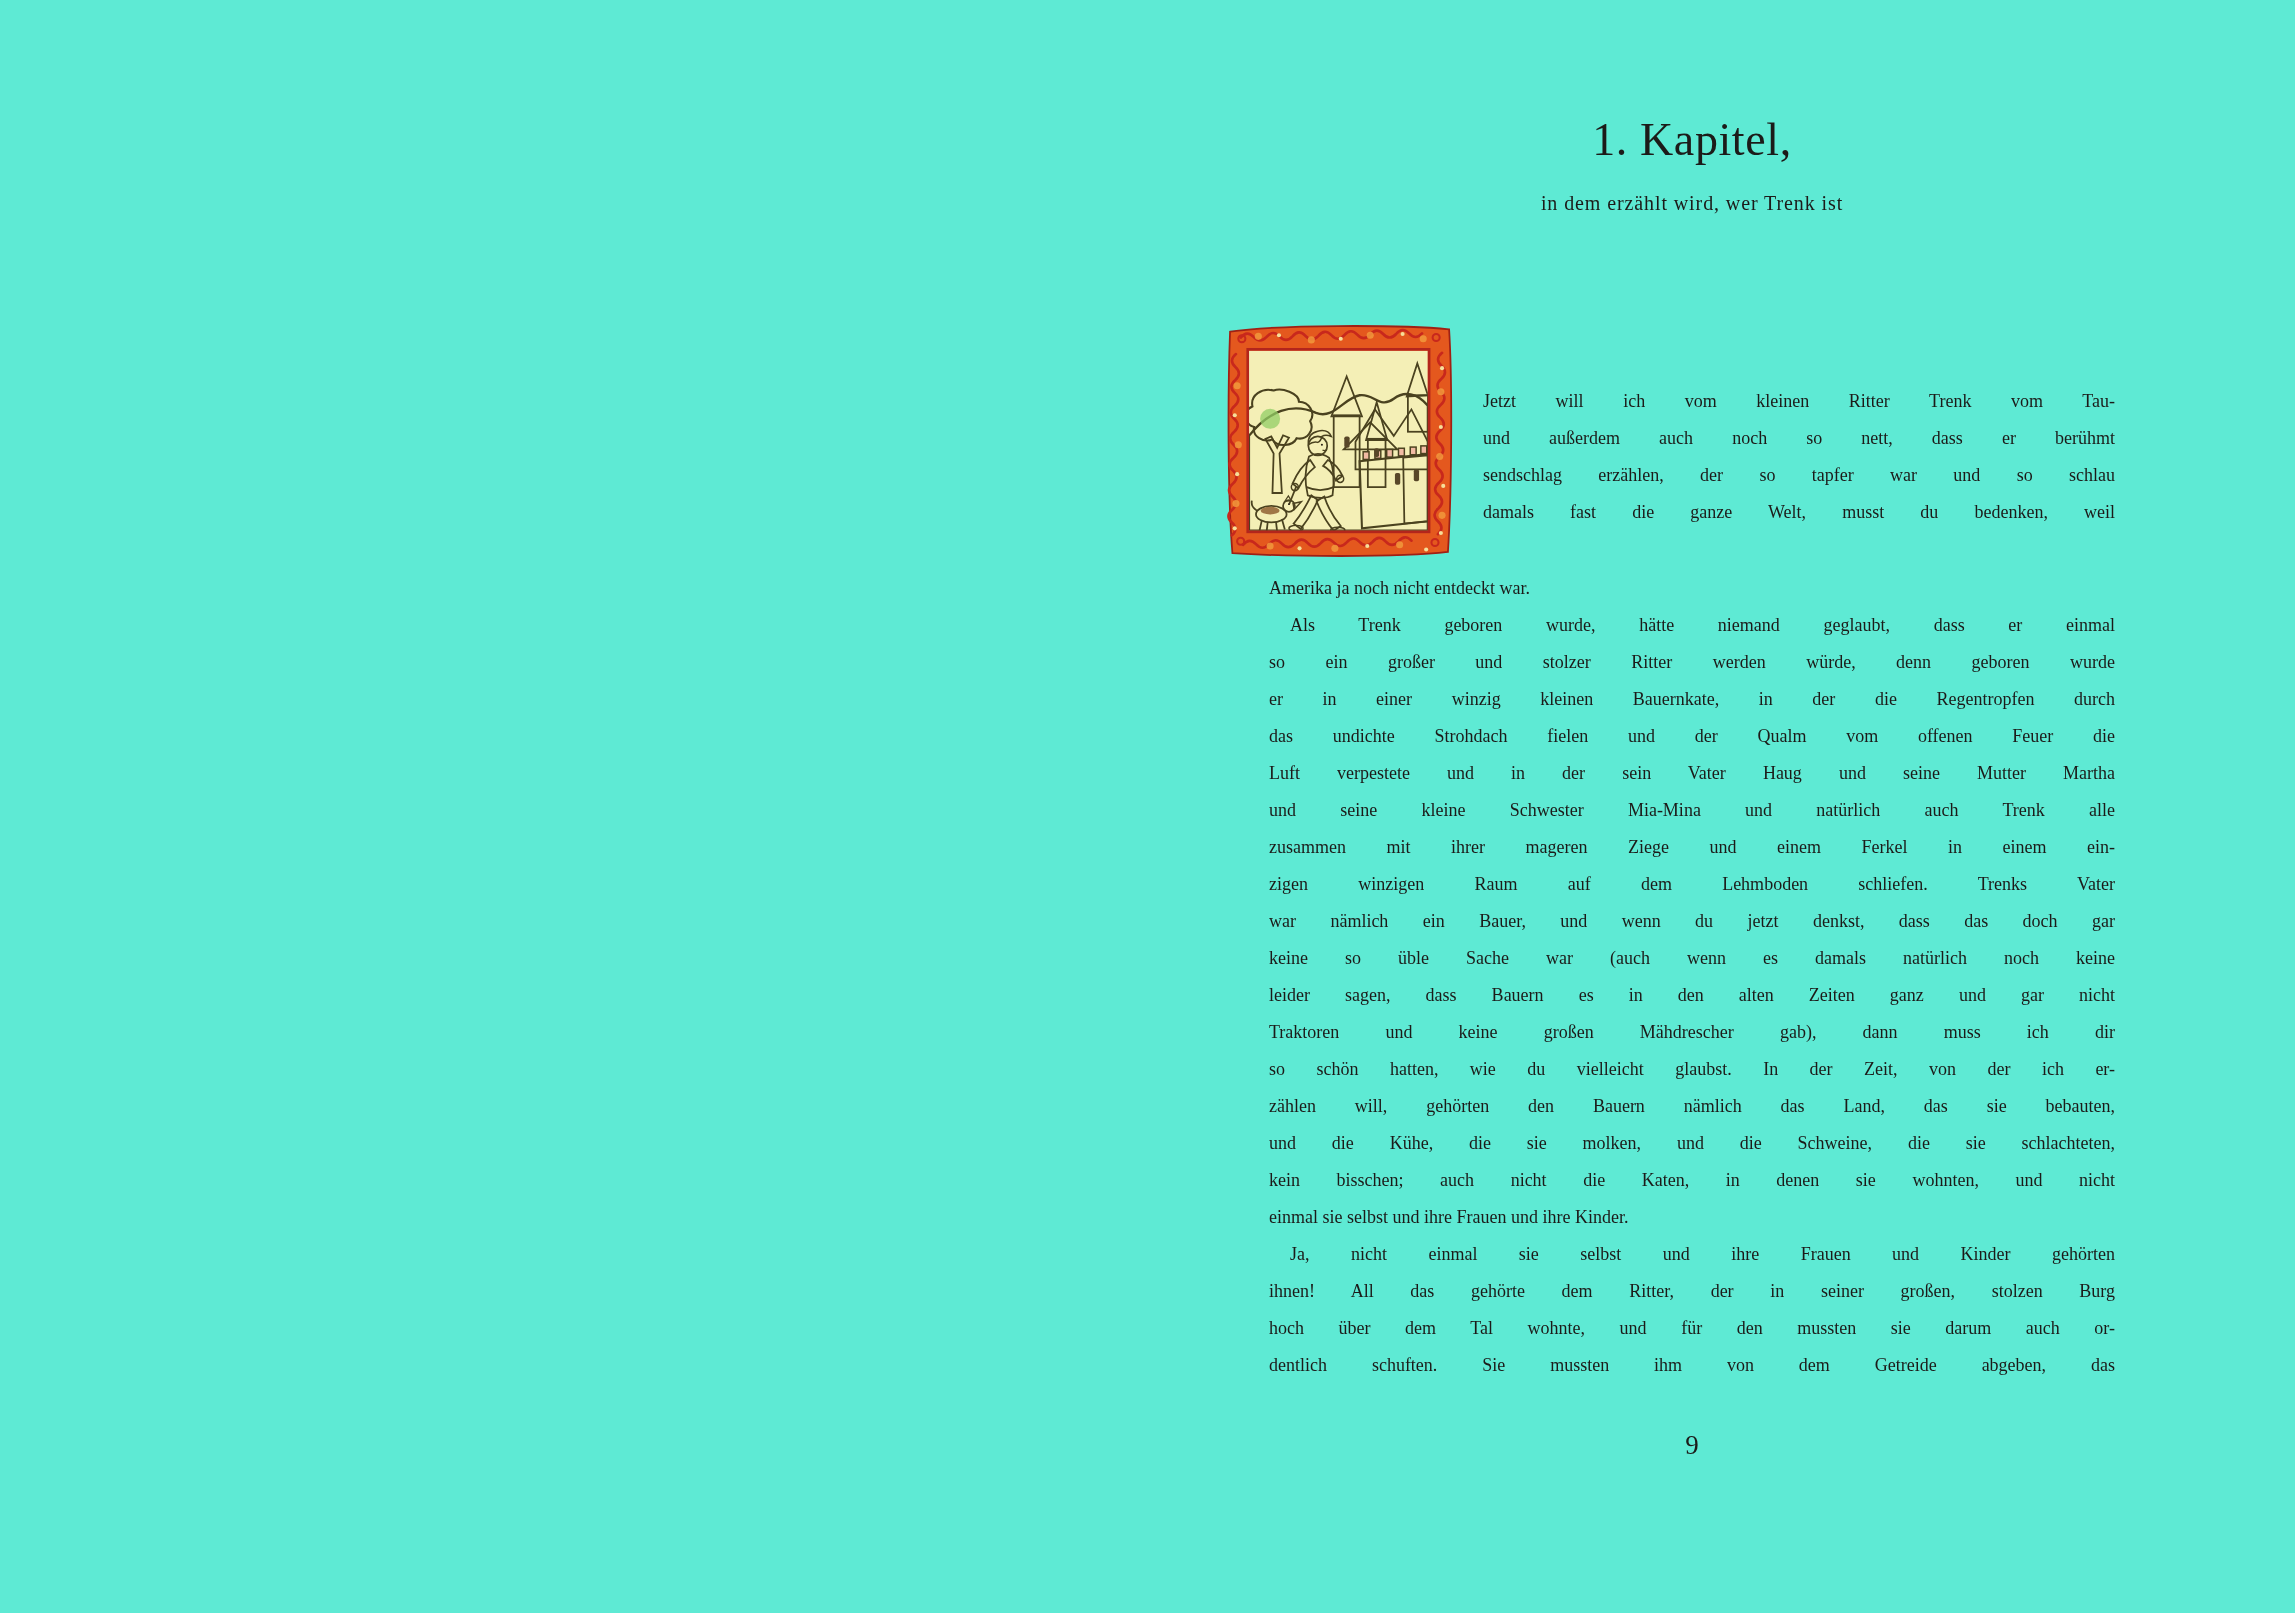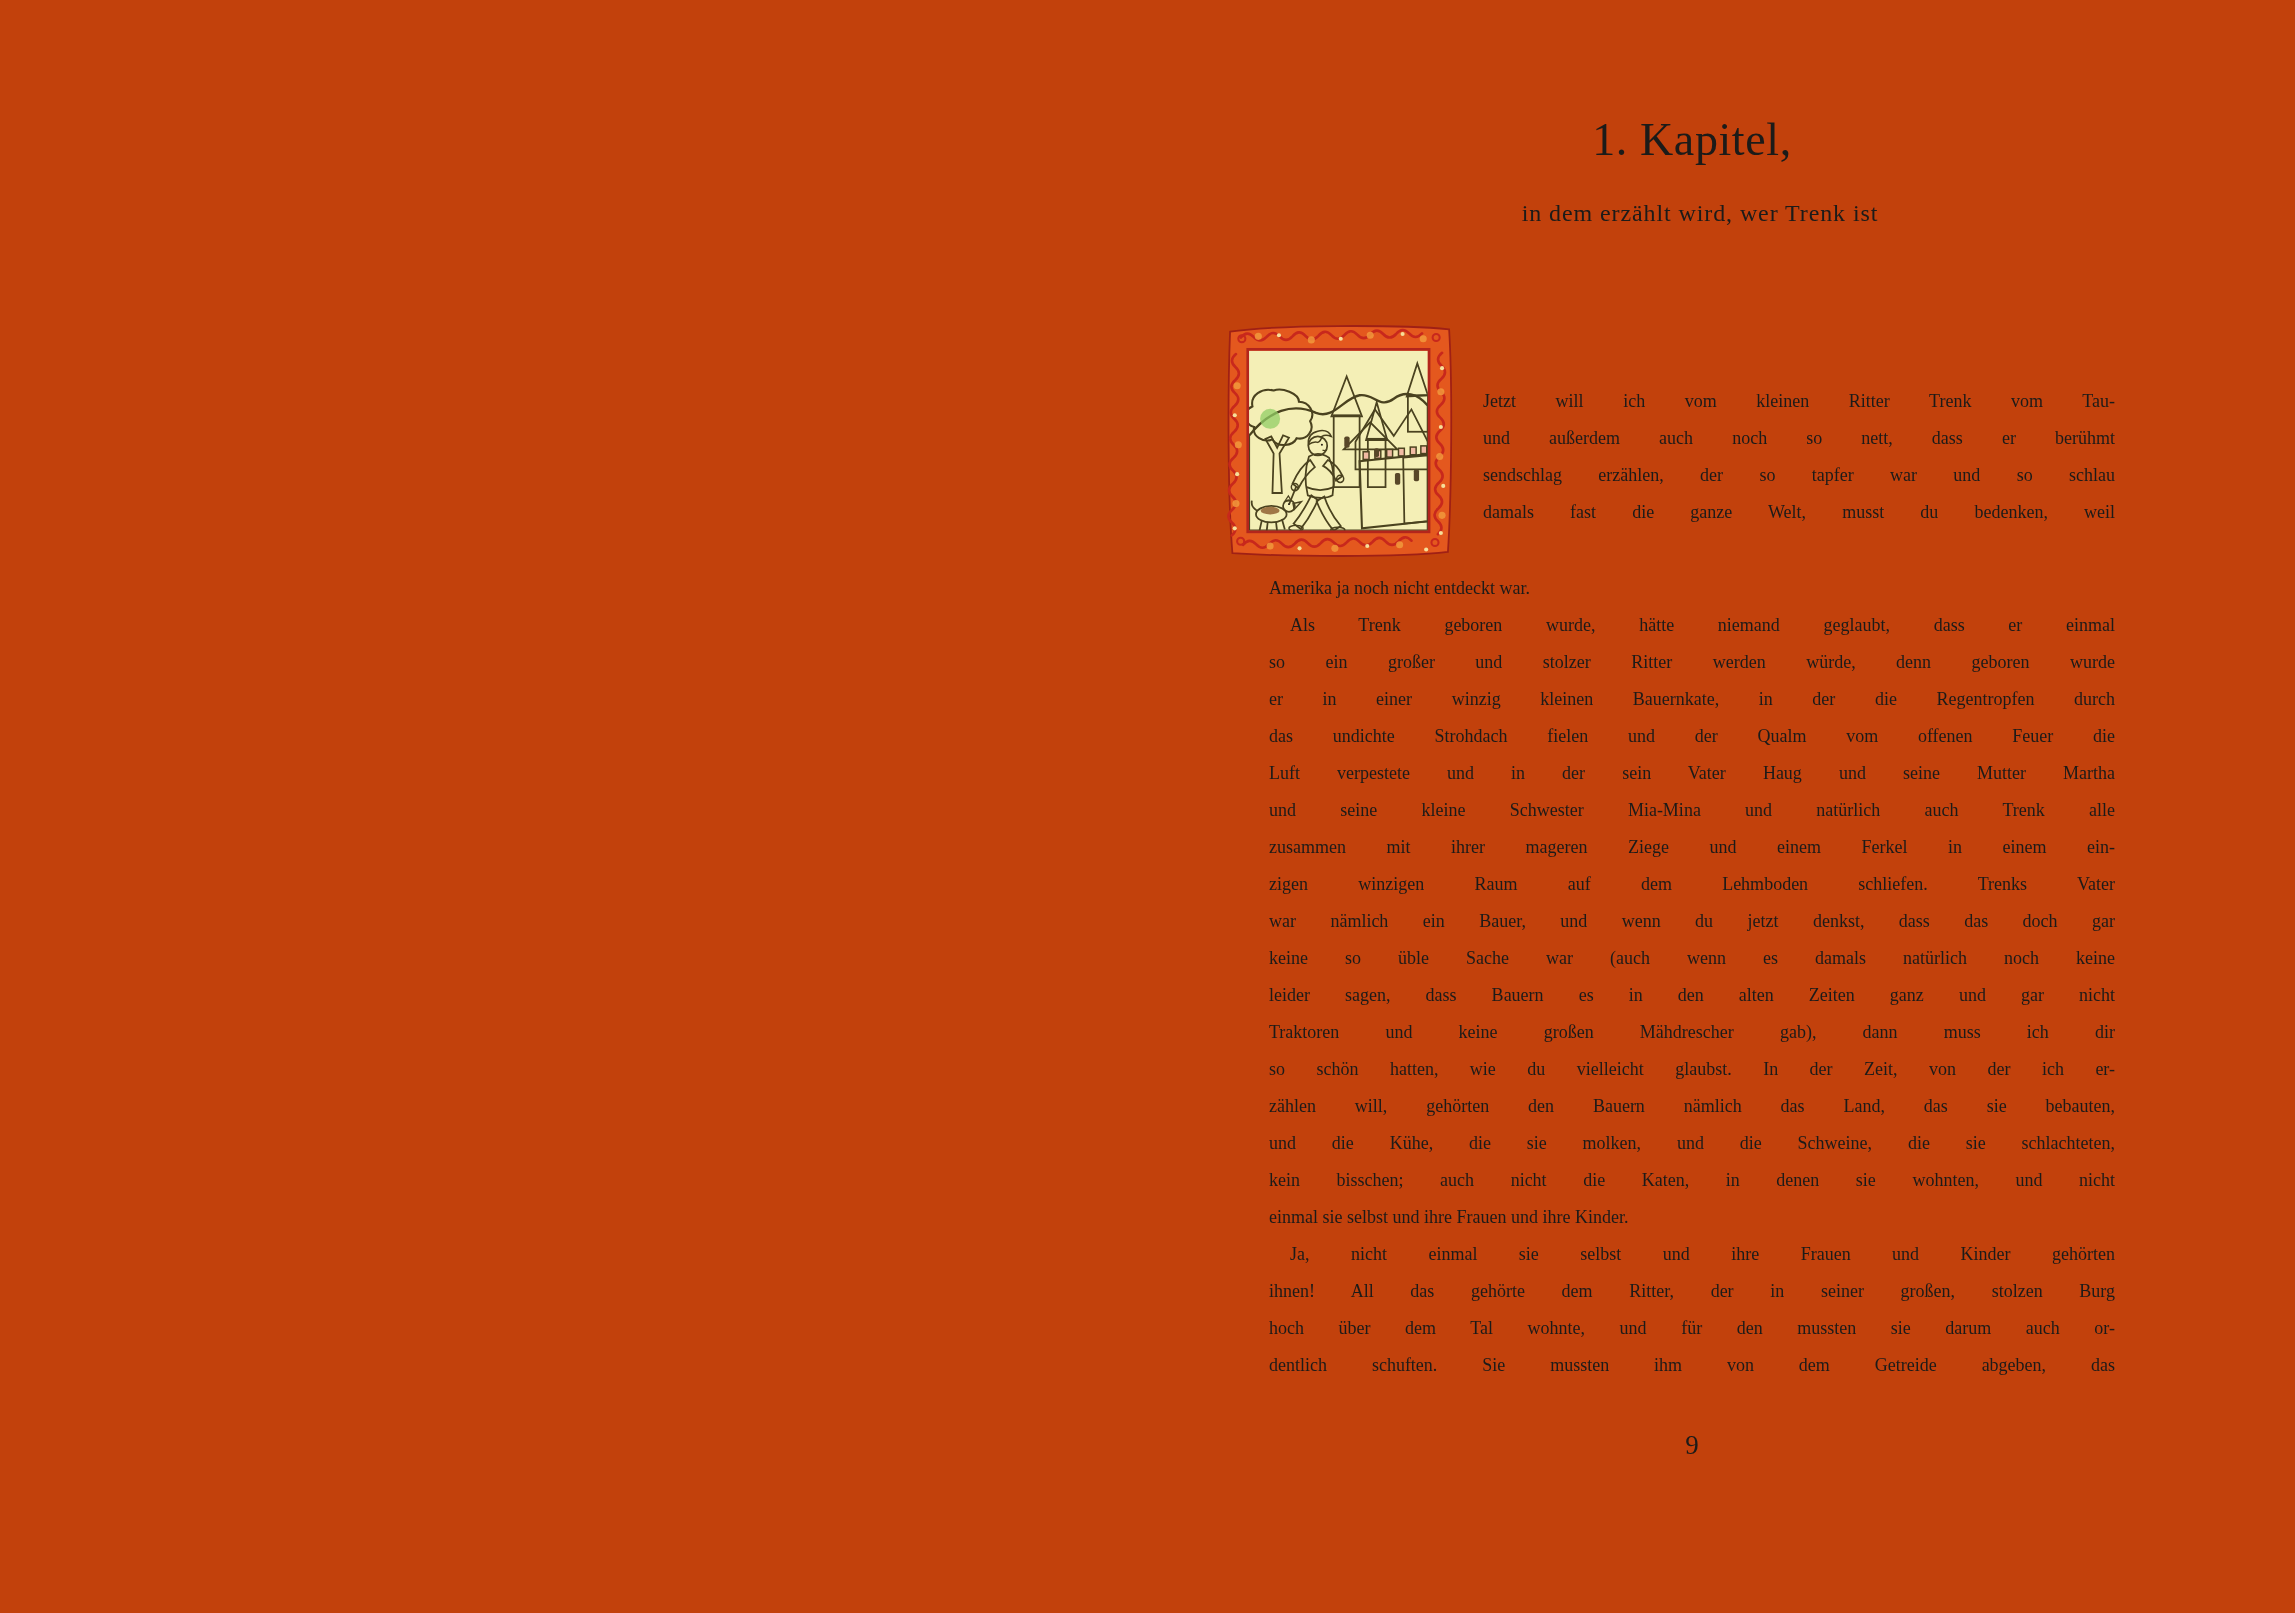--- a/index.html
+++ b/index.html
@@ -7,7 +7,7 @@
     position: relative;
     width: 2295px;
     height: 1614px;
-    background: #c2410c;
+    background: #5eead4;
     overflow: hidden;
     font-family: "Liberation Serif", serif;
     color: #1c1b19;

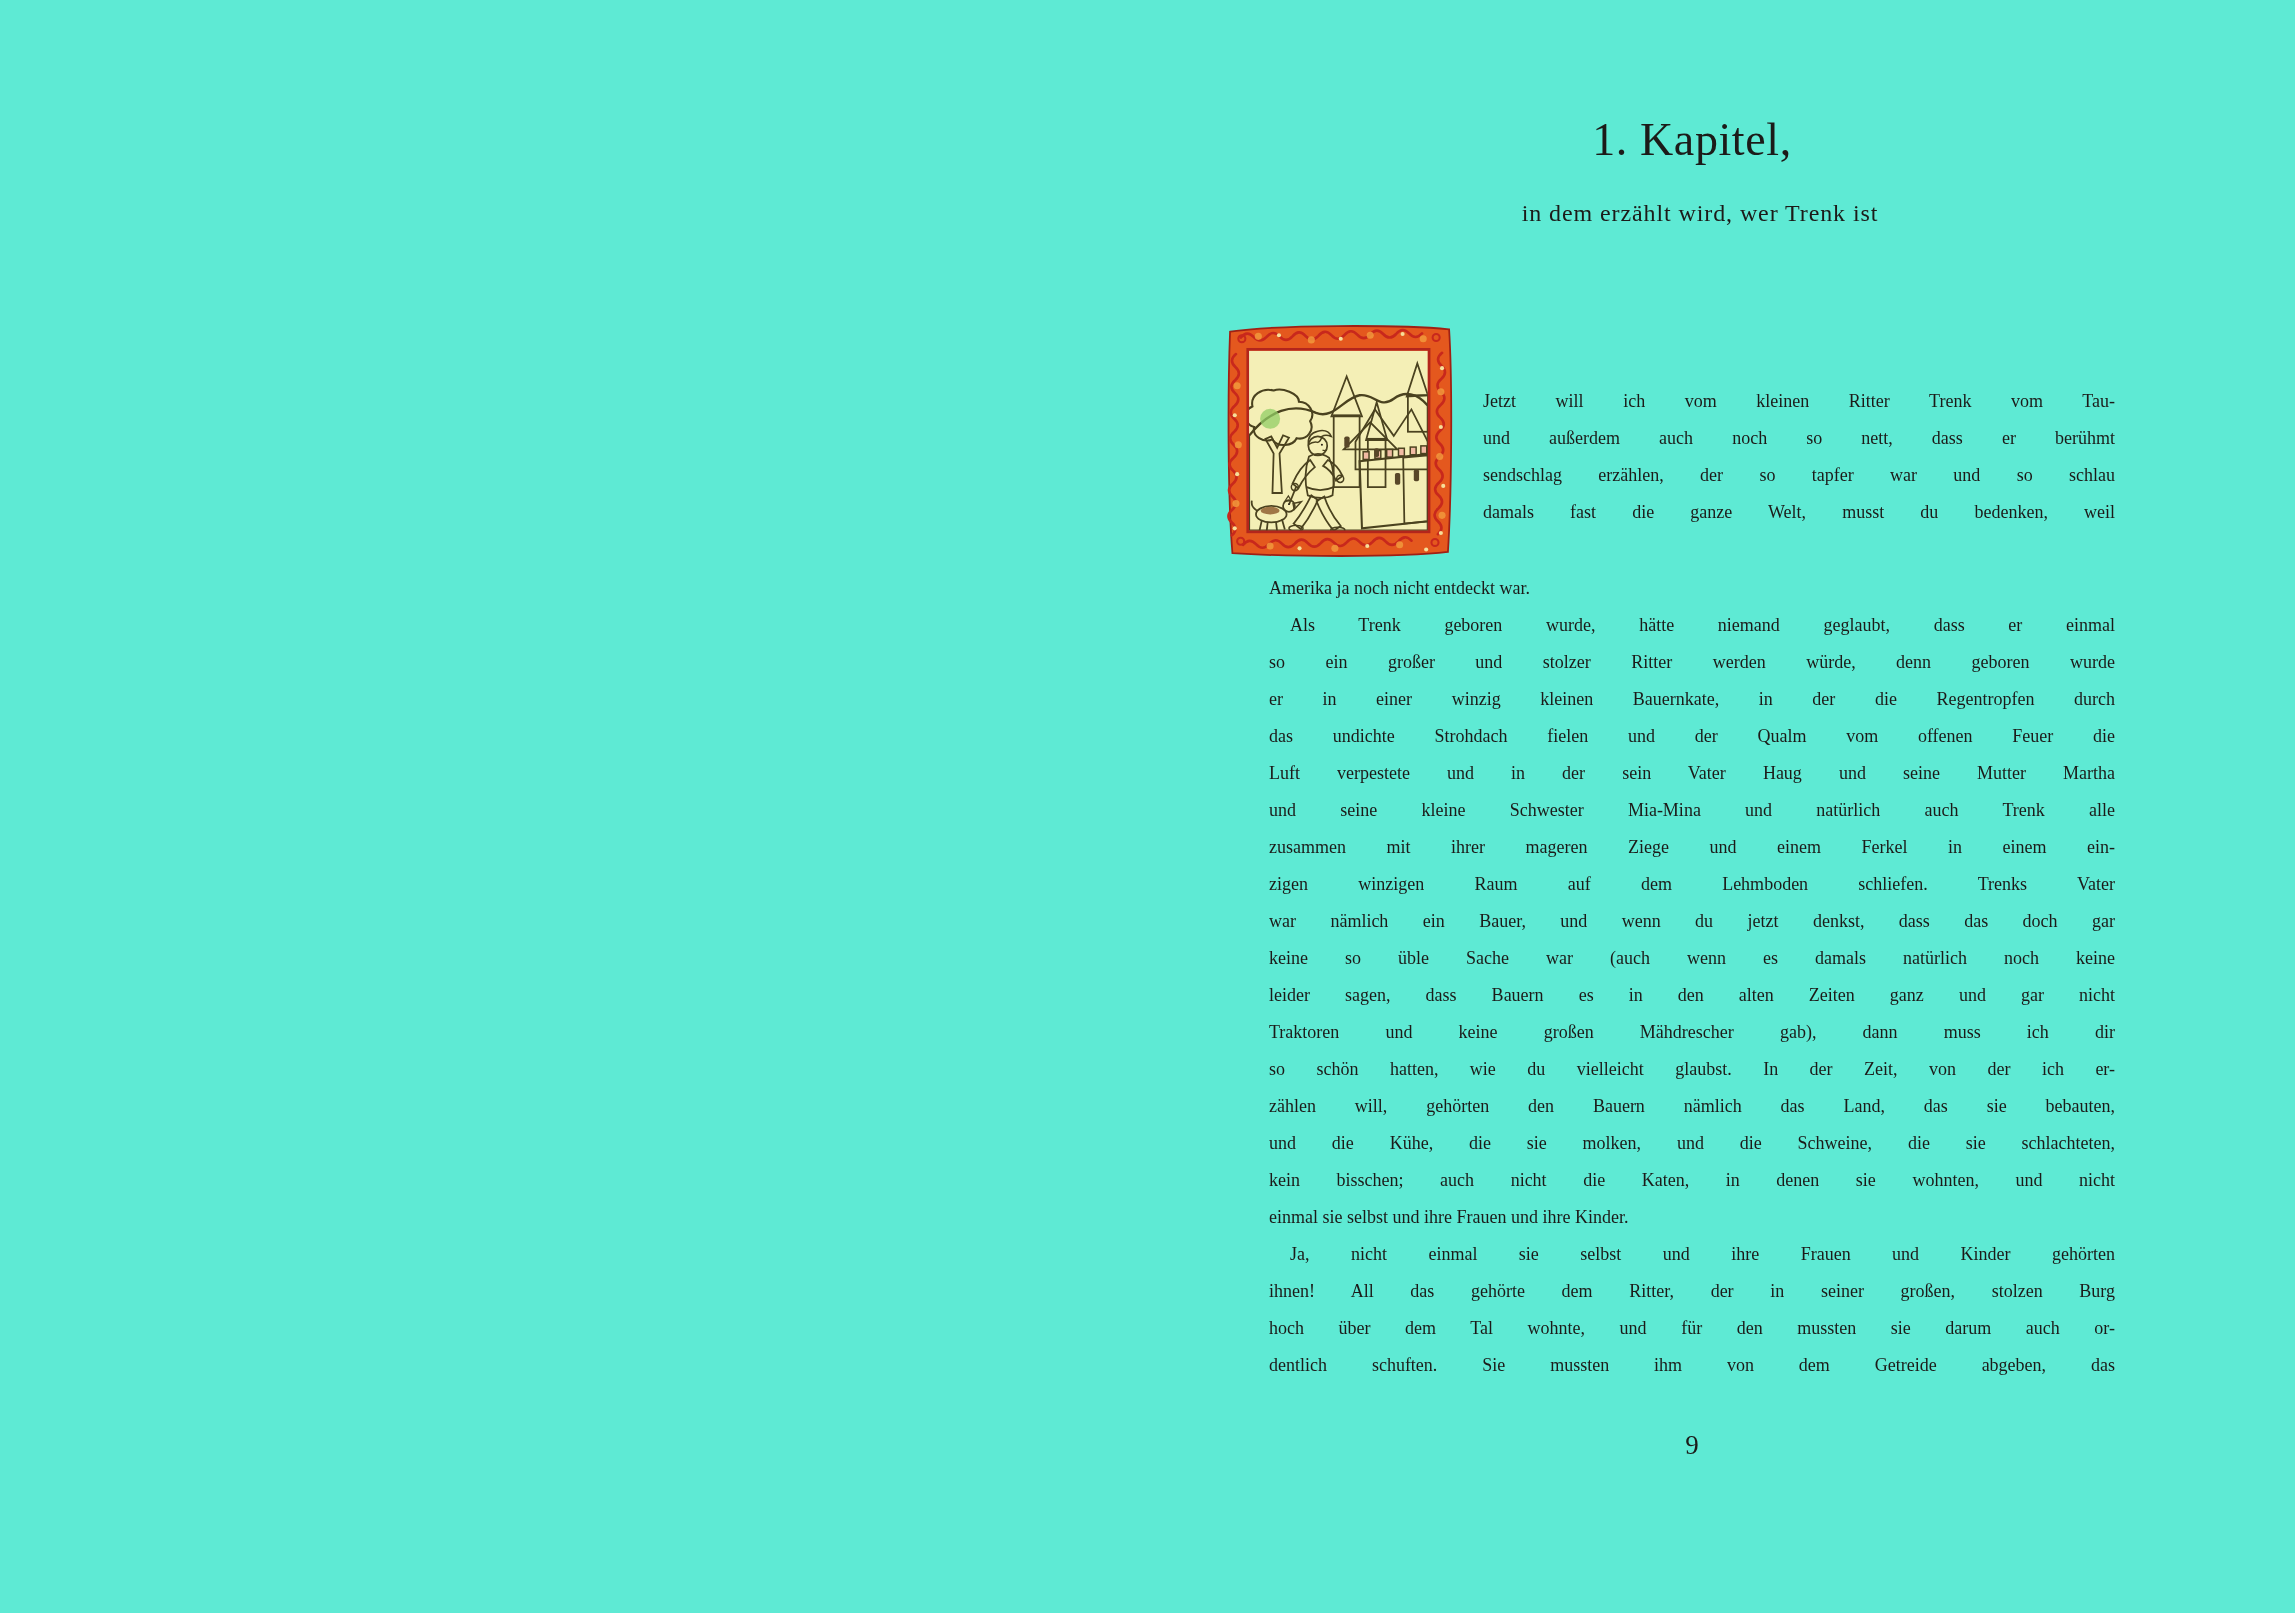--- a/index.html
+++ b/index.html
@@ -25,10 +25,10 @@
     position: absolute;
     left: 1269px; top: 192px; width: 846px;
     text-align: center;
-    font-size: 24px;
+    font-size: 20px;
     font-weight: normal;
     letter-spacing: 0.9px;
-    margin: 8px;
+    margin: 0;
   }
   .illu {
     position: absolute;

